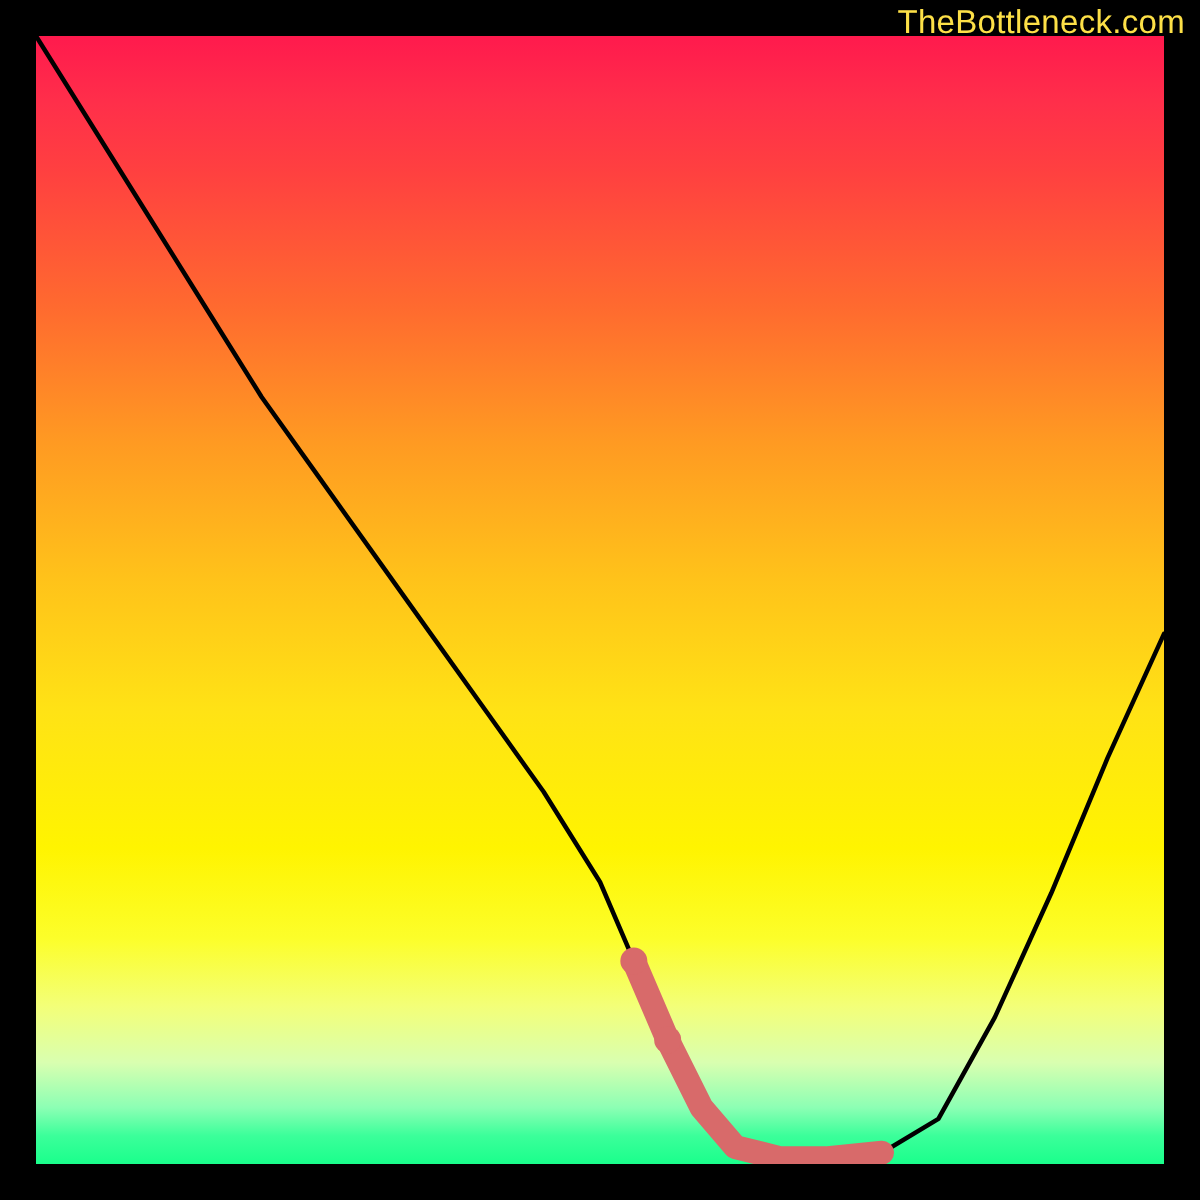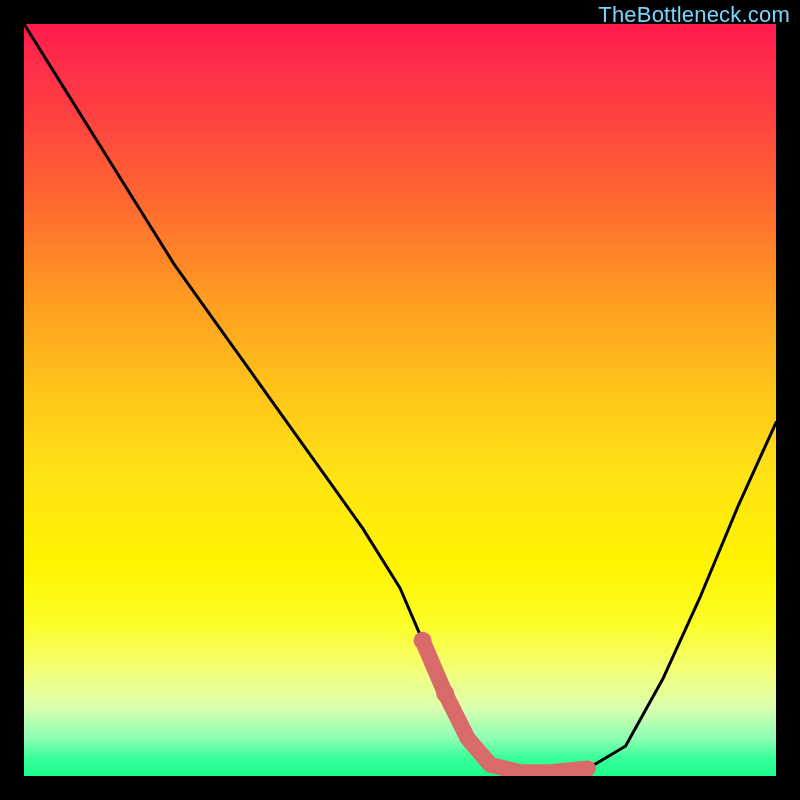--- a/index.html
+++ b/index.html
@@ -53,7 +53,7 @@
     position: absolute;
     top: 2px;
     right: 10px;
-    color: #7dd3fc;
+    color: #fde047;
     font-size: 22px;
     font-weight: 500;
     letter-spacing: 0.2px;

